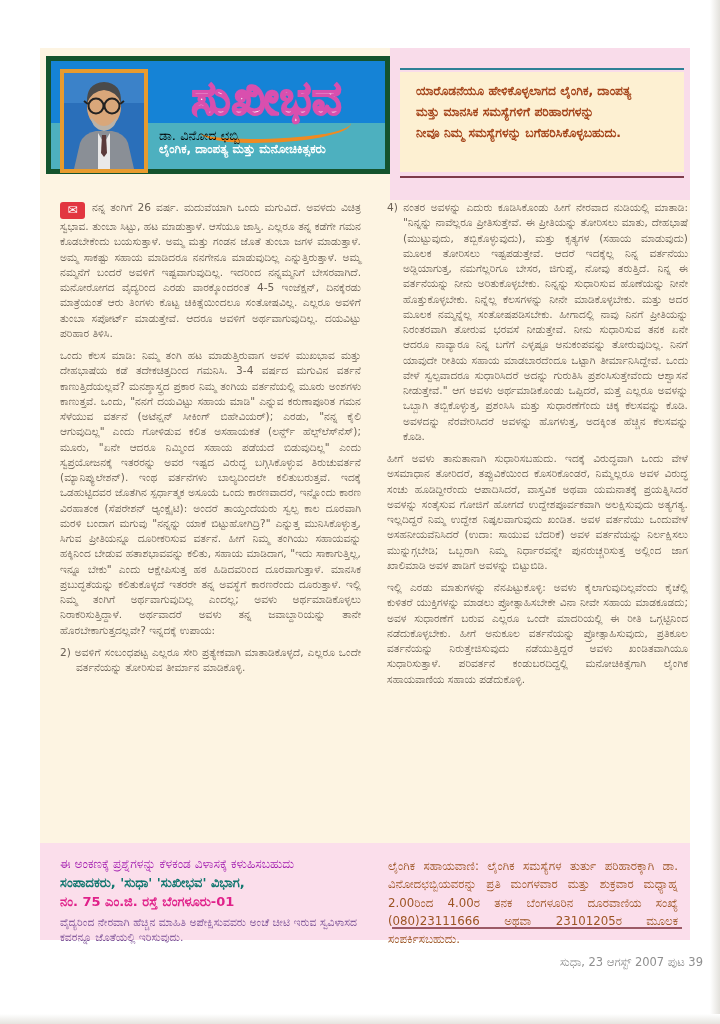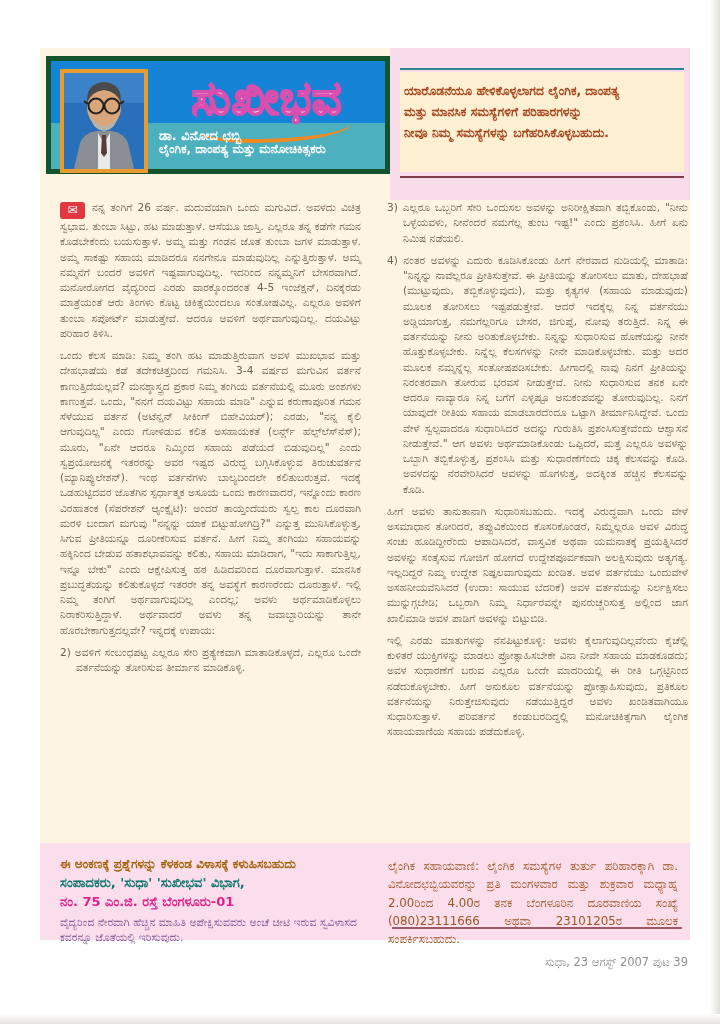--- a/index.html
+++ b/index.html
@@ -25,7 +25,7 @@
   
   .intro-panel { position:absolute; left:390px; top:48px; width:300px; height:152px; background:#f9dcea; }
   .intro-topline { position:absolute; left:10px; right:6px; top:20px; height:2px; background:#2e8196; }
-  .intro-card { position:absolute; left:10px; right:6px; top:24px; height:100px; background:#fdf0d2; padding:9px 12px 0 4px; box-sizing:border-box; }
+  .intro-card { position:absolute; left:10px; right:6px; top:24px; height:100px; background:#fdf0d2; padding:9px 12px 0 16px; box-sizing:border-box; }
   .intro-card div { color:#a34218; font-size:12.3px; font-weight:bold; line-height:1.72; }
   .intro-bottomline { position:absolute; left:10px; right:6px; bottom:22px; height:2px; background:#7e3b4a; }
 

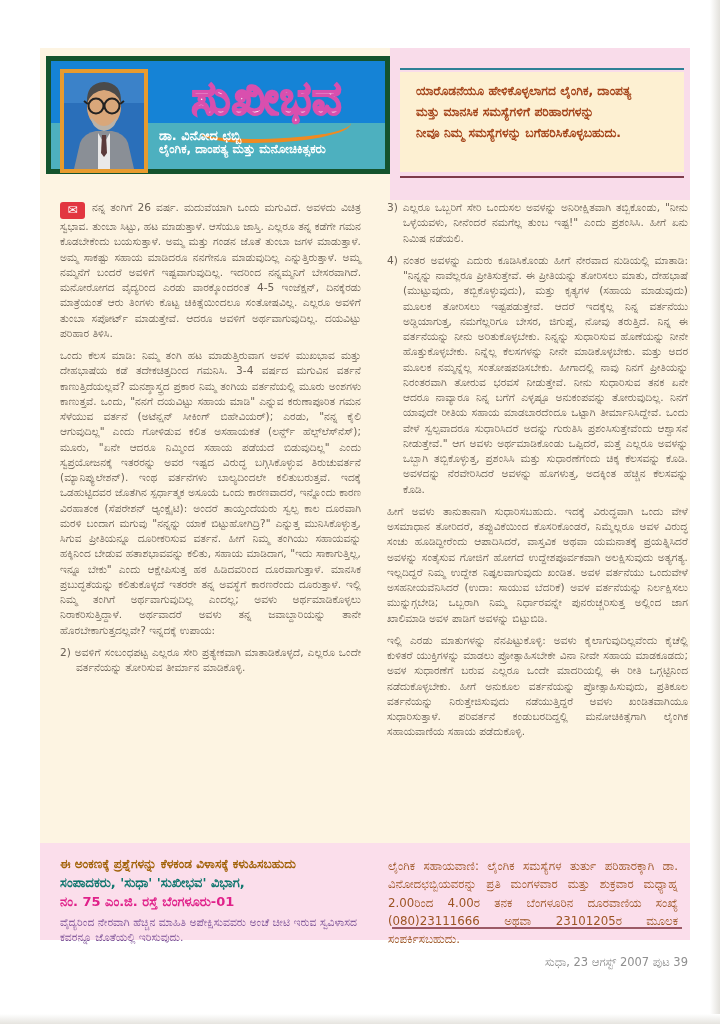--- a/index.html
+++ b/index.html
@@ -19,7 +19,7 @@
   .mast-title { position:absolute; left:100px; top:4px; width:232px; height:66px; text-align:center; font-size:46px; font-weight:bold; color:#ffffff; letter-spacing:1px;
     -webkit-text-stroke:2px #d94fae; text-shadow:0 0 2px #d94fae; z-index:2; line-height:66px; }
   .swoosh { position:absolute; left:150px; top:52px; width:150px; height:26px; border-bottom:4px solid #f08a20; border-radius:0 0 80% 40%; z-index:1; }
-  .author-name { position:absolute; left:108px; bottom:25px; color:#ffffff; font-size:13px; font-weight:bold; z-index:2; }
+  .author-name { position:absolute; left:108px; bottom:25px; color:#000000; font-size:13px; font-weight:normal; z-index:2; }
   .author-title { position:absolute; left:108px; bottom:13px; color:#ffffff; font-size:12px; font-weight:bold; z-index:2; }
 
   

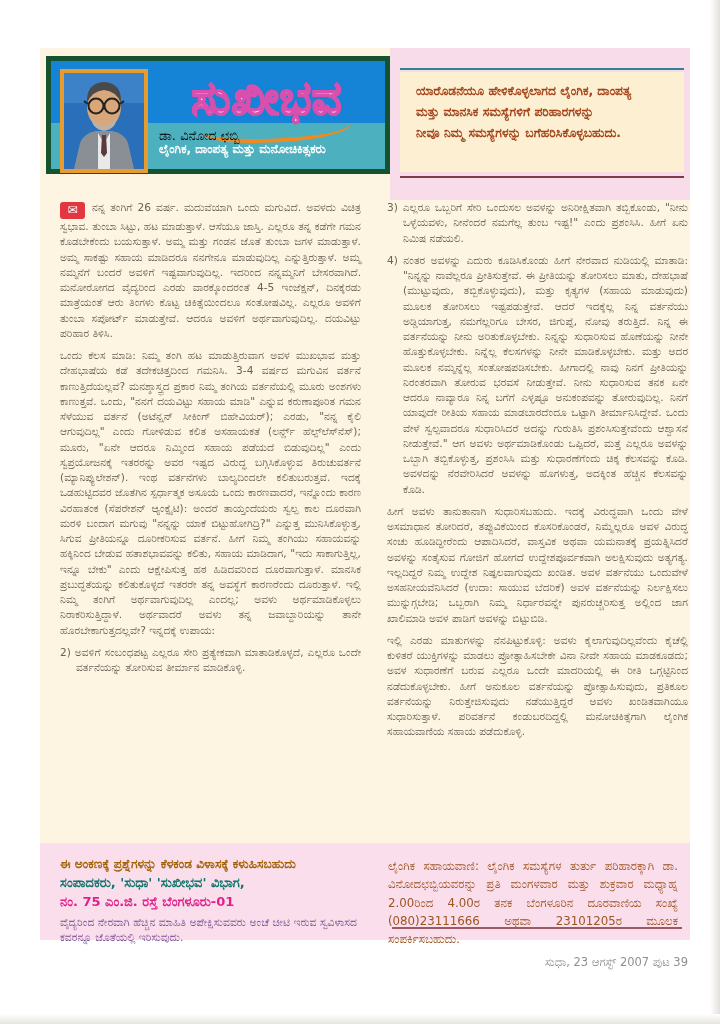--- a/index.html
+++ b/index.html
@@ -97,7 +97,6 @@
       <p class="pt">2) ಅವಳಿಗೆ ಸಂಬಂಧಪಟ್ಟ ಎಲ್ಲರೂ ಸೇರಿ ಪ್ರತ್ಯೇಕವಾಗಿ ಮಾತಾಡಿಕೊಳ್ಳದೆ, ಎಲ್ಲರೂ ಒಂದೇ ವರ್ತನೆಯನ್ನು ತೋರಿಸುವ ತೀರ್ಮಾನ ಮಾಡಿಕೊಳ್ಳಿ.</p>
     </div>
     <div class="col">
-      <p class="pt">3) ಎಲ್ಲರೂ ಒಬ್ಬರಿಗೆ ಸೇರಿ ಒಂದುಸಲ ಅವಳನ್ನು ಅನಿರೀಕ್ಷಿತವಾಗಿ ತಬ್ಬಿಕೊಂಡು, "ನೀನು ಒಳ್ಳೆಯವಳು, ನೀನೆಂದರೆ ನಮಗೆಲ್ಲ ತುಂಬ ಇಷ್ಟ!" ಎಂದು ಪ್ರಶಂಸಿಸಿ. ಹೀಗೆ ಏನು ನಿಮಿಷ ನಡೆಯಲಿ.</p>
       <p class="pt">4) ನಂತರ ಅವಳನ್ನು ಎದುರು ಕೂಡಿಸಿಕೊಂಡು ಹೀಗೆ ನೇರವಾದ ನುಡಿಯಲ್ಲಿ ಮಾತಾಡಿ: "ನಿನ್ನನ್ನು ನಾವೆಲ್ಲರೂ ಪ್ರೀತಿಸುತ್ತೇವೆ. ಈ ಪ್ರೀತಿಯನ್ನು ತೋರಿಸಲು ಮಾತು, ದೇಹಭಾಷೆ (ಮುಟ್ಟುವುದು, ತಬ್ಬಿಕೊಳ್ಳುವುದು), ಮತ್ತು ಕೃತ್ಯಗಳ (ಸಹಾಯ ಮಾಡುವುದು) ಮೂಲಕ ತೋರಿಸಲು ಇಷ್ಟಪಡುತ್ತೇವೆ. ಆದರೆ ಇದಕ್ಕೆಲ್ಲ ನಿನ್ನ ವರ್ತನೆಯು ಅಡ್ಡಿಯಾಗುತ್ತ, ನಮಗೆಲ್ಲರಿಗೂ ಬೇಸರ, ಜಿಗುಪ್ಸೆ, ನೋವು ತರುತ್ತಿದೆ. ನಿನ್ನ ಈ ವರ್ತನೆಯನ್ನು ನೀನು ಅರಿತುಕೊಳ್ಳಬೇಕು. ನಿನ್ನನ್ನು ಸುಧಾರಿಸುವ ಹೊಣೆಯನ್ನು ನೀನೇ ಹೊತ್ತುಕೊಳ್ಳಬೇಕು. ನಿನ್ನೆಲ್ಲ ಕೆಲಸಗಳನ್ನು ನೀನೇ ಮಾಡಿಕೊಳ್ಳಬೇಕು. ಮತ್ತು ಅದರ ಮೂಲಕ ನಮ್ಮನ್ನೆಲ್ಲ ಸಂತೋಷಪಡಿಸಬೇಕು. ಹೀಗಾದಲ್ಲಿ ನಾವು ನಿನಗೆ ಪ್ರೀತಿಯನ್ನು ನಿರಂತರವಾಗಿ ತೋರುವ ಭರವಸೆ ನೀಡುತ್ತೇವೆ. ನೀನು ಸುಧಾರಿಸುವ ತನಕ ಏನೇ ಆದರೂ ನಾವ್ಯಾರೂ ನಿನ್ನ ಬಗೆಗೆ ಎಳ್ಳಷ್ಟೂ ಅನುಕಂಪವನ್ನು ತೋರುವುದಿಲ್ಲ. ನಿನಗೆ ಯಾವುದೇ ರೀತಿಯ ಸಹಾಯ ಮಾಡಬಾರದೆಂದೂ ಒಟ್ಟಾಗಿ ತೀರ್ಮಾನಿಸಿದ್ದೇವೆ. ಒಂದು ವೇಳೆ ಸ್ವಲ್ಪವಾದರೂ ಸುಧಾರಿಸಿದರೆ ಅದನ್ನು ಗುರುತಿಸಿ ಪ್ರಶಂಸಿಸುತ್ತೇವೆಂದು ಆಶ್ವಾಸನೆ ನೀಡುತ್ತೇವೆ." ಆಗ ಅವಳು ಅರ್ಥಮಾಡಿಕೊಂಡು ಒಪ್ಪಿದರೆ, ಮತ್ತೆ ಎಲ್ಲರೂ ಅವಳನ್ನು ಒಬ್ಬಾಗಿ ತಬ್ಬಿಕೊಳ್ಳುತ್ತ, ಪ್ರಶಂಸಿಸಿ ಮತ್ತು ಸುಧಾರಣೆಗೆಂದು ಚಿಕ್ಕ ಕೆಲಸವನ್ನು ಕೊಡಿ. ಅವಳದನ್ನು ನೆರವೇರಿಸಿದರೆ ಅವಳನ್ನು ಹೊಗಳುತ್ತ, ಅದಕ್ಕಿಂತ ಹೆಚ್ಚಿನ ಕೆಲಸವನ್ನು ಕೊಡಿ.</p>
       <p>ಹೀಗೆ ಅವಳು ತಾನುತಾನಾಗಿ ಸುಧಾರಿಸಬಹುದು. ಇದಕ್ಕೆ ವಿರುದ್ಧವಾಗಿ ಒಂದು ವೇಳೆ ಅಸಮಾಧಾನ ತೋರಿದರೆ, ತಪ್ಪುವಿಕೆಯಿಂದ ಕೊಸರಿಕೊಂಡರೆ, ನಿಮ್ಮೆಲ್ಲರೂ ಅವಳ ವಿರುದ್ಧ ಸಂಚು ಹೂಡಿದ್ದೀರೆಂದು ಆಪಾದಿಸಿದರೆ, ವಾಸ್ತವಿಕ ಅಥವಾ ಯಮನಾತಕ್ಕೆ ಪ್ರಯತ್ನಿಸಿದರೆ ಅವಳನ್ನು ಸಂತೈಸುವ ಗೋಜಿಗೆ ಹೋಗದೆ ಉದ್ದೇಶಪೂರ್ವಕವಾಗಿ ಅಲಕ್ಷಿಸುವುದು ಅತ್ಯಗತ್ಯ. ಇಲ್ಲದಿದ್ದರೆ ನಿಮ್ಮ ಉದ್ದೇಶ ನಿಷ್ಫಲವಾಗುವುದು ಖಂಡಿತ. ಅವಳ ವರ್ತನೆಯು ಒಂದುವೇಳೆ ಅಸಹನೀಯವೆನಿಸಿದರೆ (ಉದಾ: ಸಾಯುವ ಬೆದರಿಕೆ) ಅವಳ ವರ್ತನೆಯನ್ನು ನಿರ್ಲಕ್ಷಿಸಲು ಮುನ್ನುಗ್ಗಬೇಡಿ; ಒಬ್ಬರಾಗಿ ನಿಮ್ಮ ನಿರ್ಧಾರವನ್ನೇ ಪುನರುಚ್ಚರಿಸುತ್ತ ಅಲ್ಲಿಂದ ಜಾಗ ಖಾಲಿಮಾಡಿ ಅವಳ ಪಾಡಿಗೆ ಅವಳನ್ನು ಬಿಟ್ಟುಬಿಡಿ.</p>
       <p>ಇಲ್ಲಿ ಎರಡು ಮಾತುಗಳನ್ನು ನೆನಪಿಟ್ಟುಕೊಳ್ಳಿ: ಅವಳು ಕೈಲಾಗುವುದಿಲ್ಲವೆಂದು ಕೈಚೆಲ್ಲಿ ಕುಳಿತರೆ ಯುಕ್ತಿಗಳನ್ನು ಮಾಡಲು ಪ್ರೋತ್ಸಾಹಿಸಬೇಕೇ ವಿನಾ ನೀವೇ ಸಹಾಯ ಮಾಡಕೂಡದು; ಅವಳ ಸುಧಾರಣೆಗೆ ಬರುವ ಎಲ್ಲರೂ ಒಂದೇ ಮಾದರಿಯಲ್ಲಿ ಈ ರೀತಿ ಒಗ್ಗಟ್ಟಿನಿಂದ ನಡೆದುಕೊಳ್ಳಬೇಕು. ಹೀಗೆ ಅನುಕೂಲ ವರ್ತನೆಯನ್ನು ಪ್ರೋತ್ಸಾಹಿಸುವುದು, ಪ್ರತಿಕೂಲ ವರ್ತನೆಯನ್ನು ನಿರುತ್ತೇಜಿಸುವುದು ನಡೆಯುತ್ತಿದ್ದರೆ ಅವಳು ಖಂಡಿತವಾಗಿಯೂ ಸುಧಾರಿಸುತ್ತಾಳೆ. ಪರಿವರ್ತನೆ ಕಂಡುಬರದಿದ್ದಲ್ಲಿ ಮನೋಚಿಕಿತ್ಸೆಗಾಗಿ ಲೈಂಗಿಕ ಸಹಾಯವಾಣಿಯ ಸಹಾಯ ಪಡೆದುಕೊಳ್ಳಿ.</p>

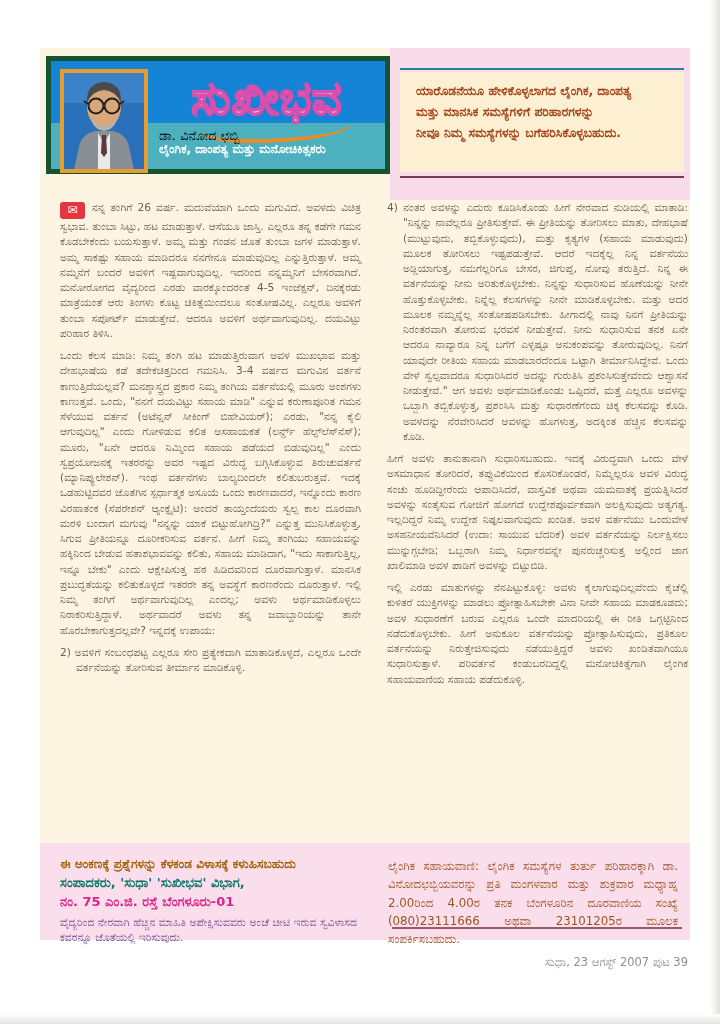--- a/index.html
+++ b/index.html
@@ -39,7 +39,7 @@
   
   .bottom-band { position:absolute; left:40px; top:843px; width:650px; height:97px; background:#fbdeeb; }
   .band-left { position:absolute; left:20px; top:14px; width:320px; }
-  .band-h  { color:#a16207; font-size:12.2px; font-weight:bold; margin-bottom:4px; }
+  .band-h  { color:#a21caf; font-size:12.2px; font-weight:normal; margin-bottom:4px; }
   .band-a1 { color:#0f766e; font-size:13px; font-weight:bold; margin-bottom:3px; }
   .band-a2 { color:#e0218a; font-size:13px; font-weight:bold; margin-bottom:5px; }
   .band-note { color:#7b5096; font-size:10.8px; line-height:1.4; }

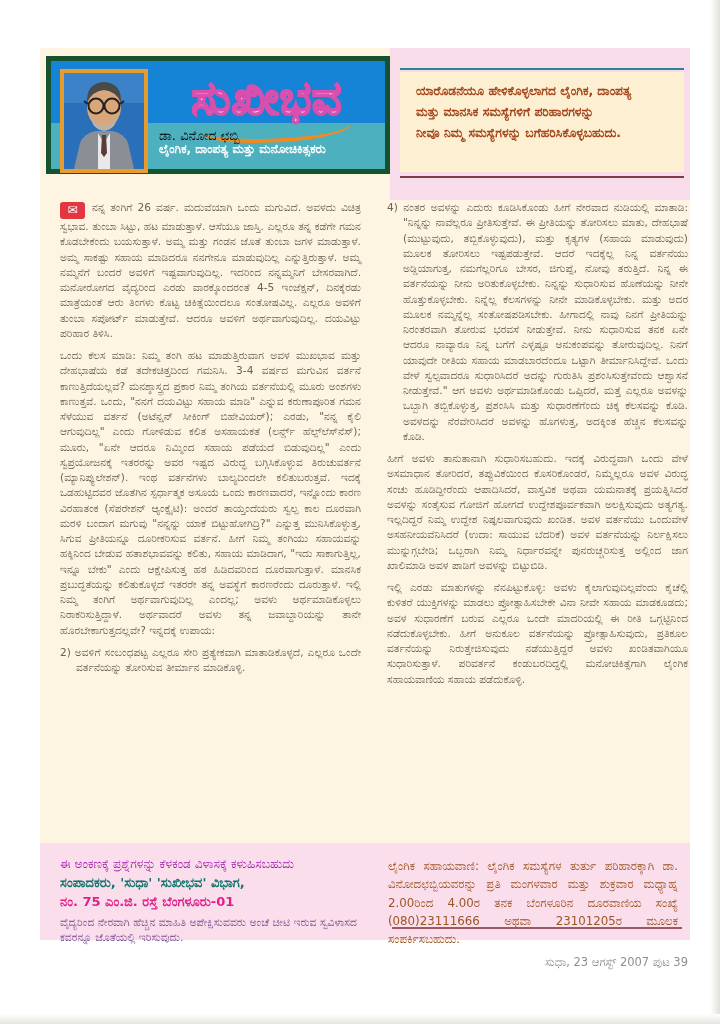--- a/index.html
+++ b/index.html
@@ -46,7 +46,7 @@
   .band-right { position:absolute; left:348px; top:14px; width:290px; color:#9c5423; font-size:11.8px; line-height:1.55; text-align:justify; }
   .band-rule { position:absolute; left:352px; top:84px; width:290px; height:2px; background:#9c5a66; }
 
-  .page-footer { position:absolute; right:32px; top:955px; color:#8f8f8f; font-size:11.5px; }
+  .page-footer { position:absolute; right:17px; top:955px; color:#8f8f8f; font-size:11.5px; }
 </style>
 </head>
 <body>

